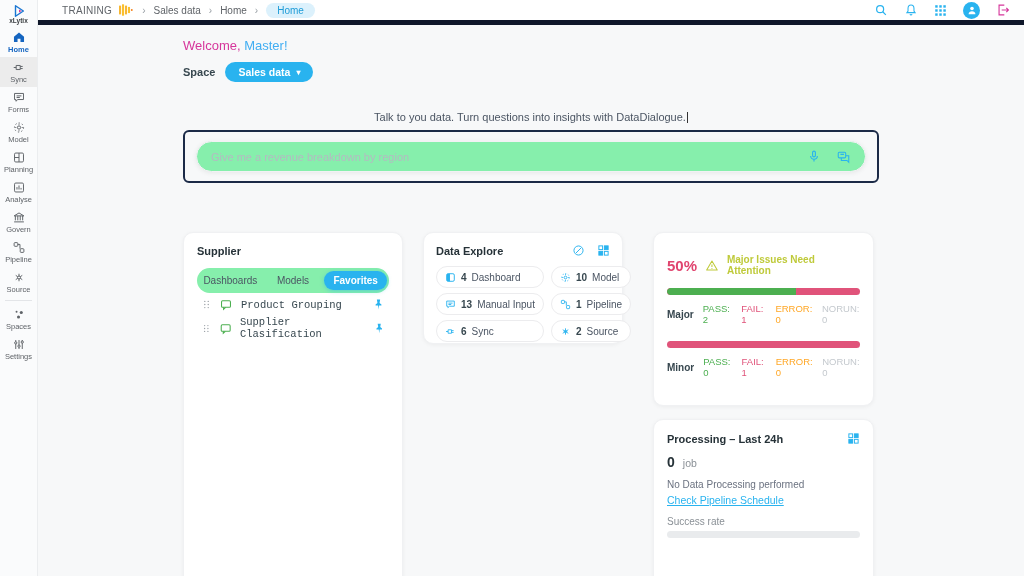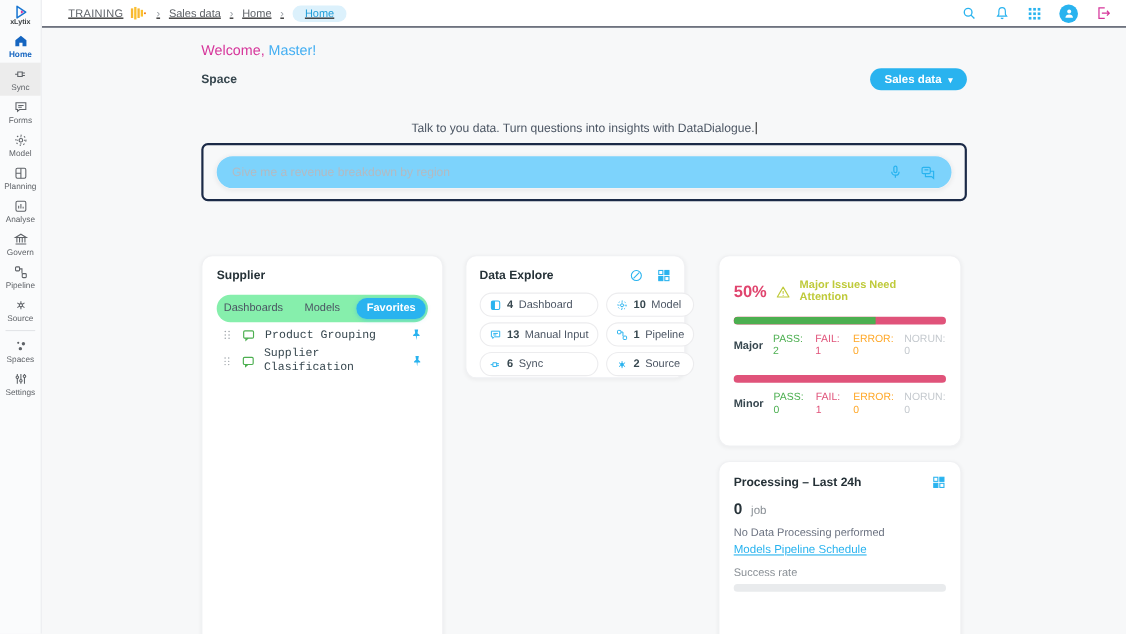--- a/index.html
+++ b/index.html
@@ -19,7 +19,7 @@
 
   
   .topbar { position:absolute; left:38px; top:0; right:0; height:25px; background:#fff;
-    border-bottom:1px solid #0f172a; display:flex; align-items:center; padding:0 14px 0 24px;text-decoration:underline; }
+    border-bottom:5px solid #0f172a; display:flex; align-items:center; padding:0 14px 0 24px; }
   .crumb-text { font-size:10px; color:#5f6368; }
   .crumb-sep { font-size:10px; color:#9aa0a6; margin:0 8px; }
   .workspace { font-size:10px; color:#5f6368; letter-spacing:.3px; margin-right:6px; }

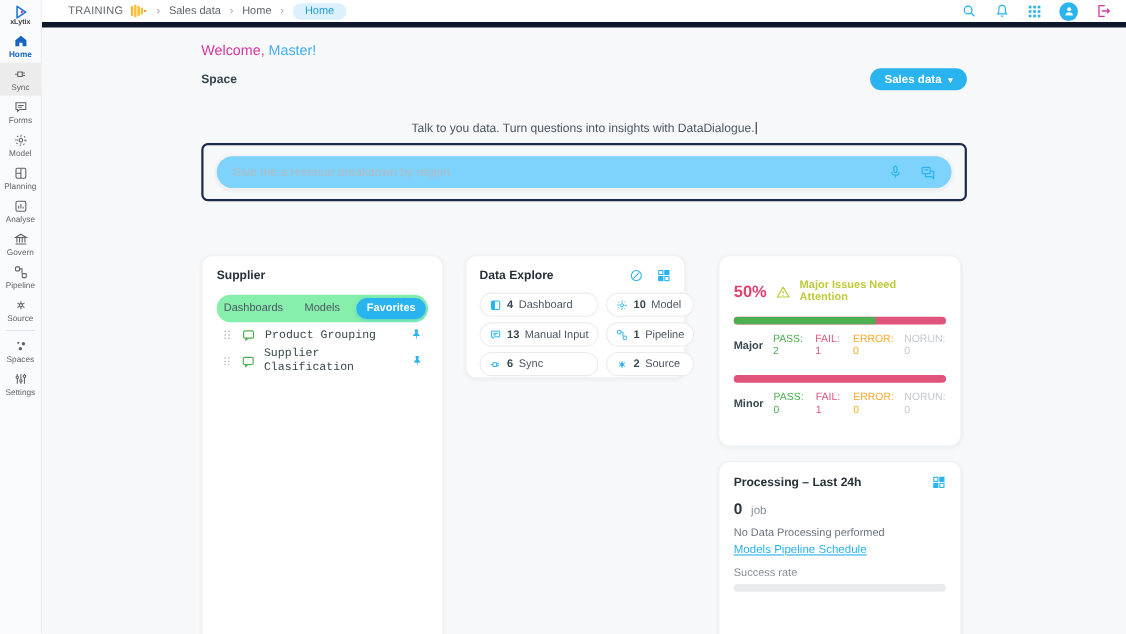--- a/index.html
+++ b/index.html
@@ -33,7 +33,7 @@
   .welcome { margin-top:13px; font-size:13px; font-weight:normal; }
   .welcome .pink { color:#d6369b; }
   .welcome .blue { color:#42aef2; }
-  .space-row { margin-top:9px; display:flex; align-items:center; gap:0;justify-content:space-between; }
+  .space-row { margin-top:9px; display:flex; align-items:center; gap:10px; }
   .space-lbl { font-size:11px; font-weight:bold; color:#37474f; }
   .space-pill { background:#29b3ef; color:#fff; font-size:10.5px; font-weight:bold;
     padding:4px 13px; border-radius:12px; border:none; cursor:pointer; display:flex; align-items:center; gap:6px; }

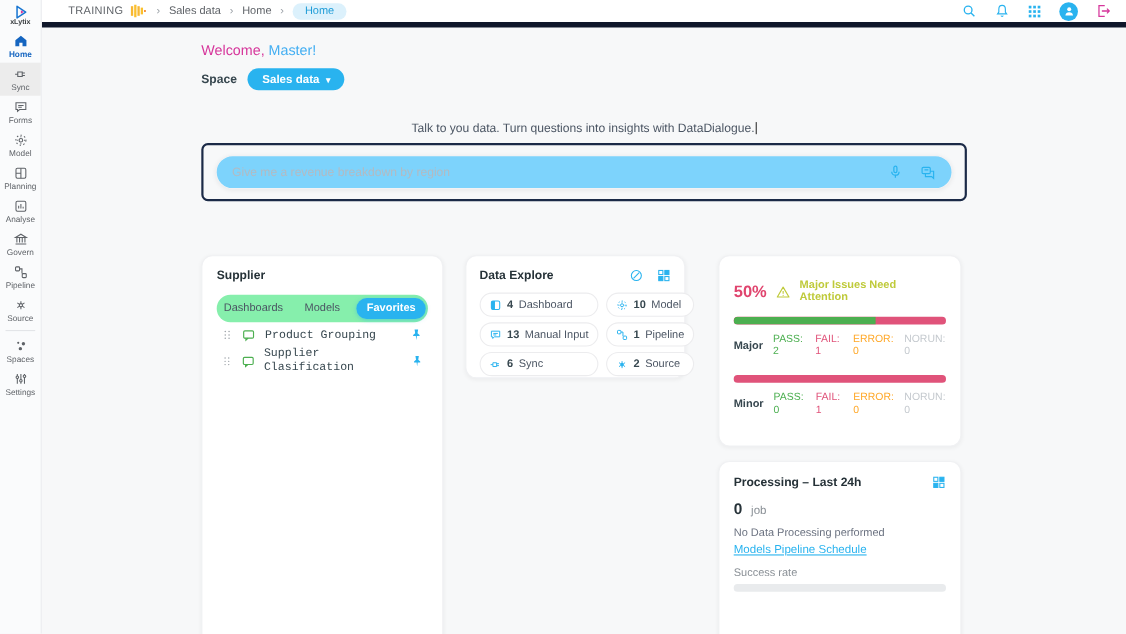--- a/index.html
+++ b/index.html
@@ -43,7 +43,7 @@
   .cursor { display:inline-block; width:1px; height:11px; background:#333; vertical-align:-2px; margin-left:1px; }
 
   .prompt-frame { margin-top:7px; border:2px solid #1b2a47; border-radius:6px; padding:9px 11px; }
-  .prompt-inner { background:#7dd3fc; border:1px solid #f1f2f4; border-radius:16px; height:31px;
+  .prompt-inner { background:#86efac; border:1px solid #f1f2f4; border-radius:16px; height:31px;
     box-shadow:0 1px 5px rgba(0,0,0,.07); display:flex; align-items:center; padding:0 14px; }
   .prompt-input { flex:1; border:none; outline:none; font-size:11px; color:#374151; background:transparent; }
   .prompt-input::placeholder { color:#b4bac1; }

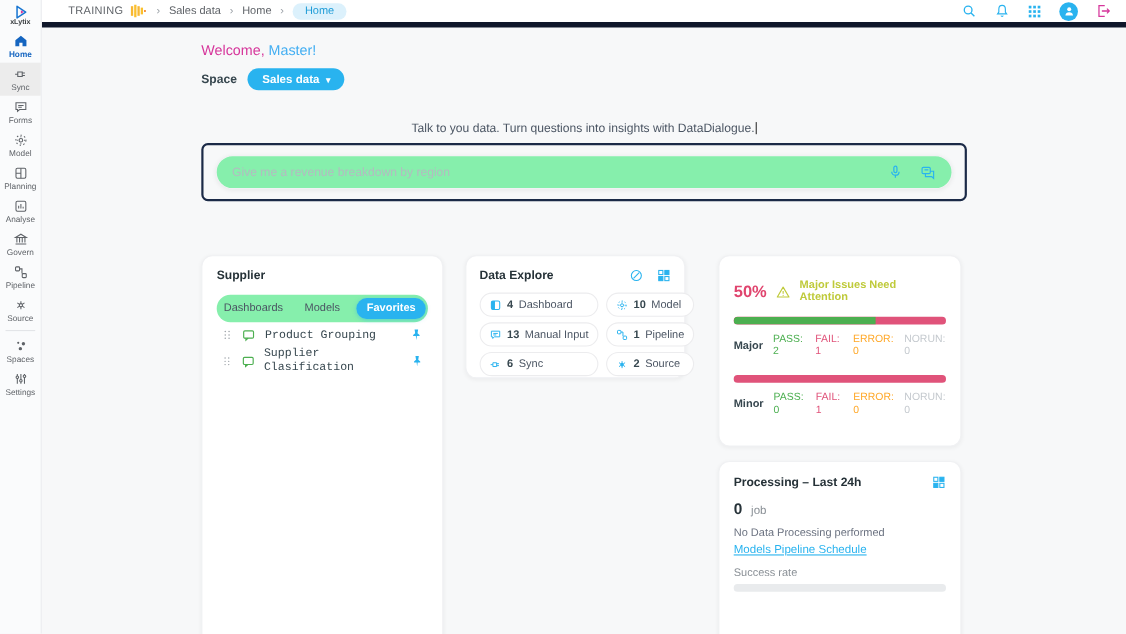--- a/index.html
+++ b/index.html
@@ -459,7 +459,7 @@
           </div>
           <div class="proc-empty">
             <div class="proc-msg">No Data Processing performed</div>
-            <a class="proc-link">Models Pipeline Schedule</a>
+            <a class="proc-link">Check Pipeline Schedule</a>
           </div>
           <div class="succ-lbl">Success rate</div>
           <div class="succ-bar"></div>

